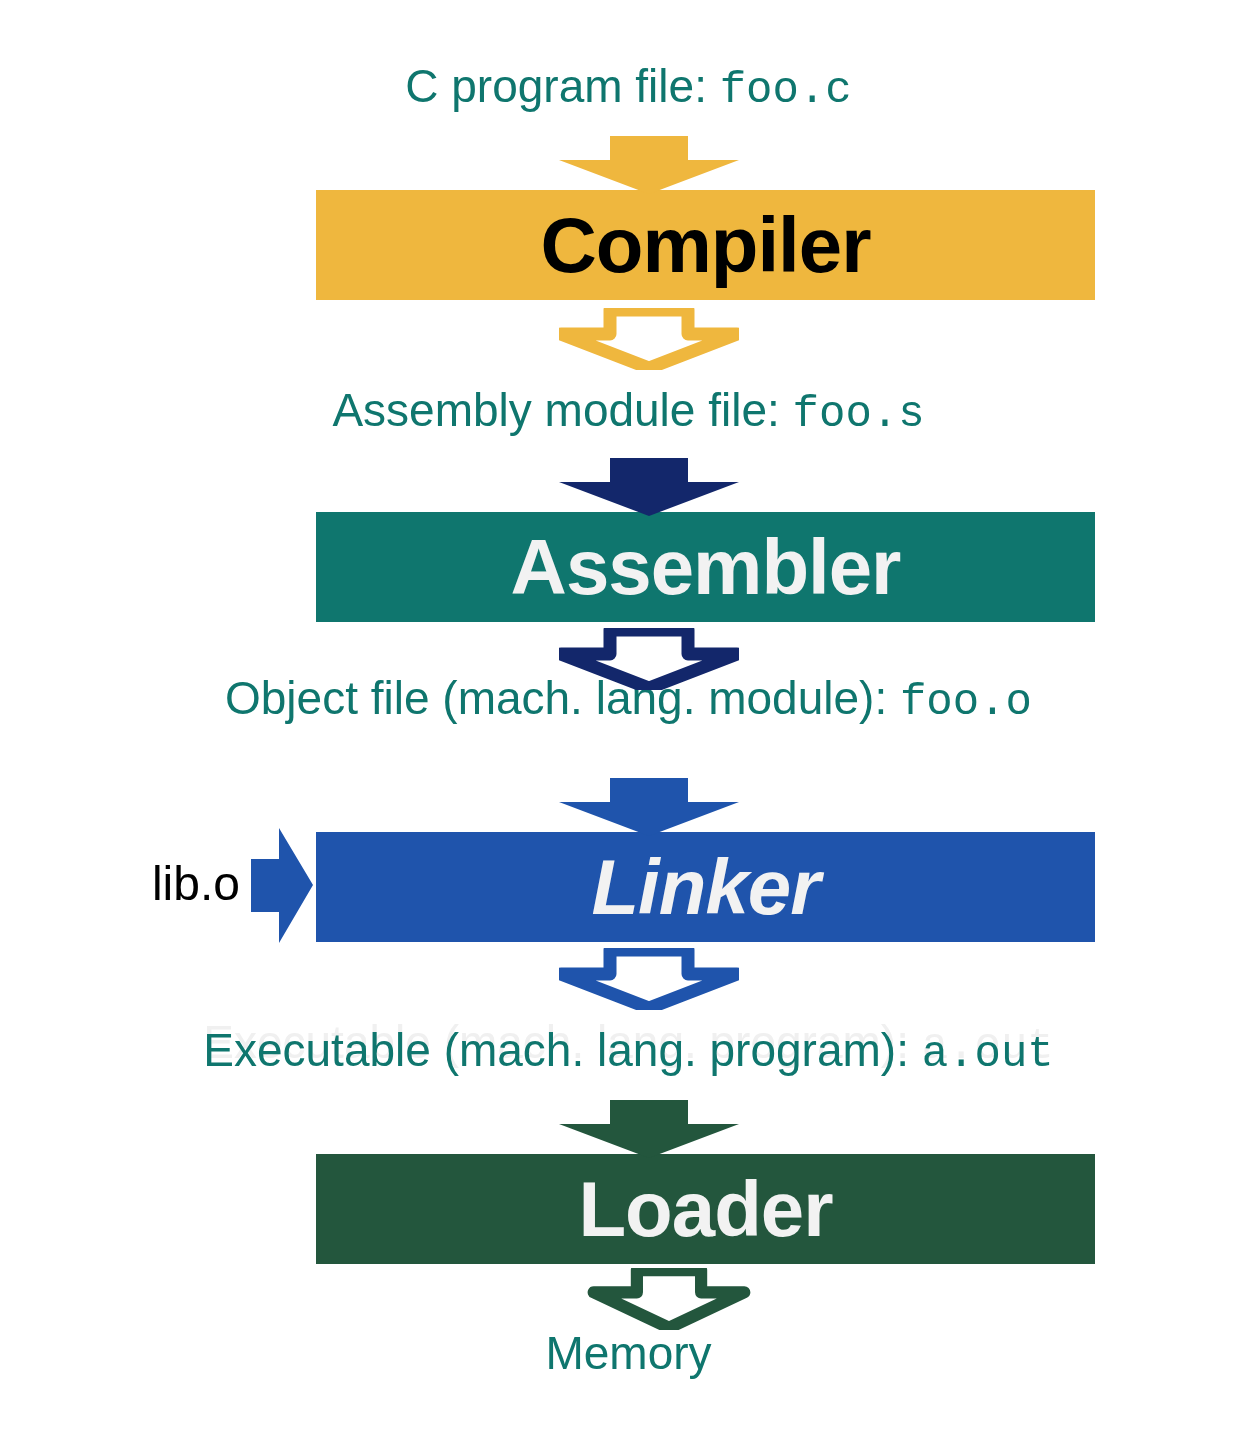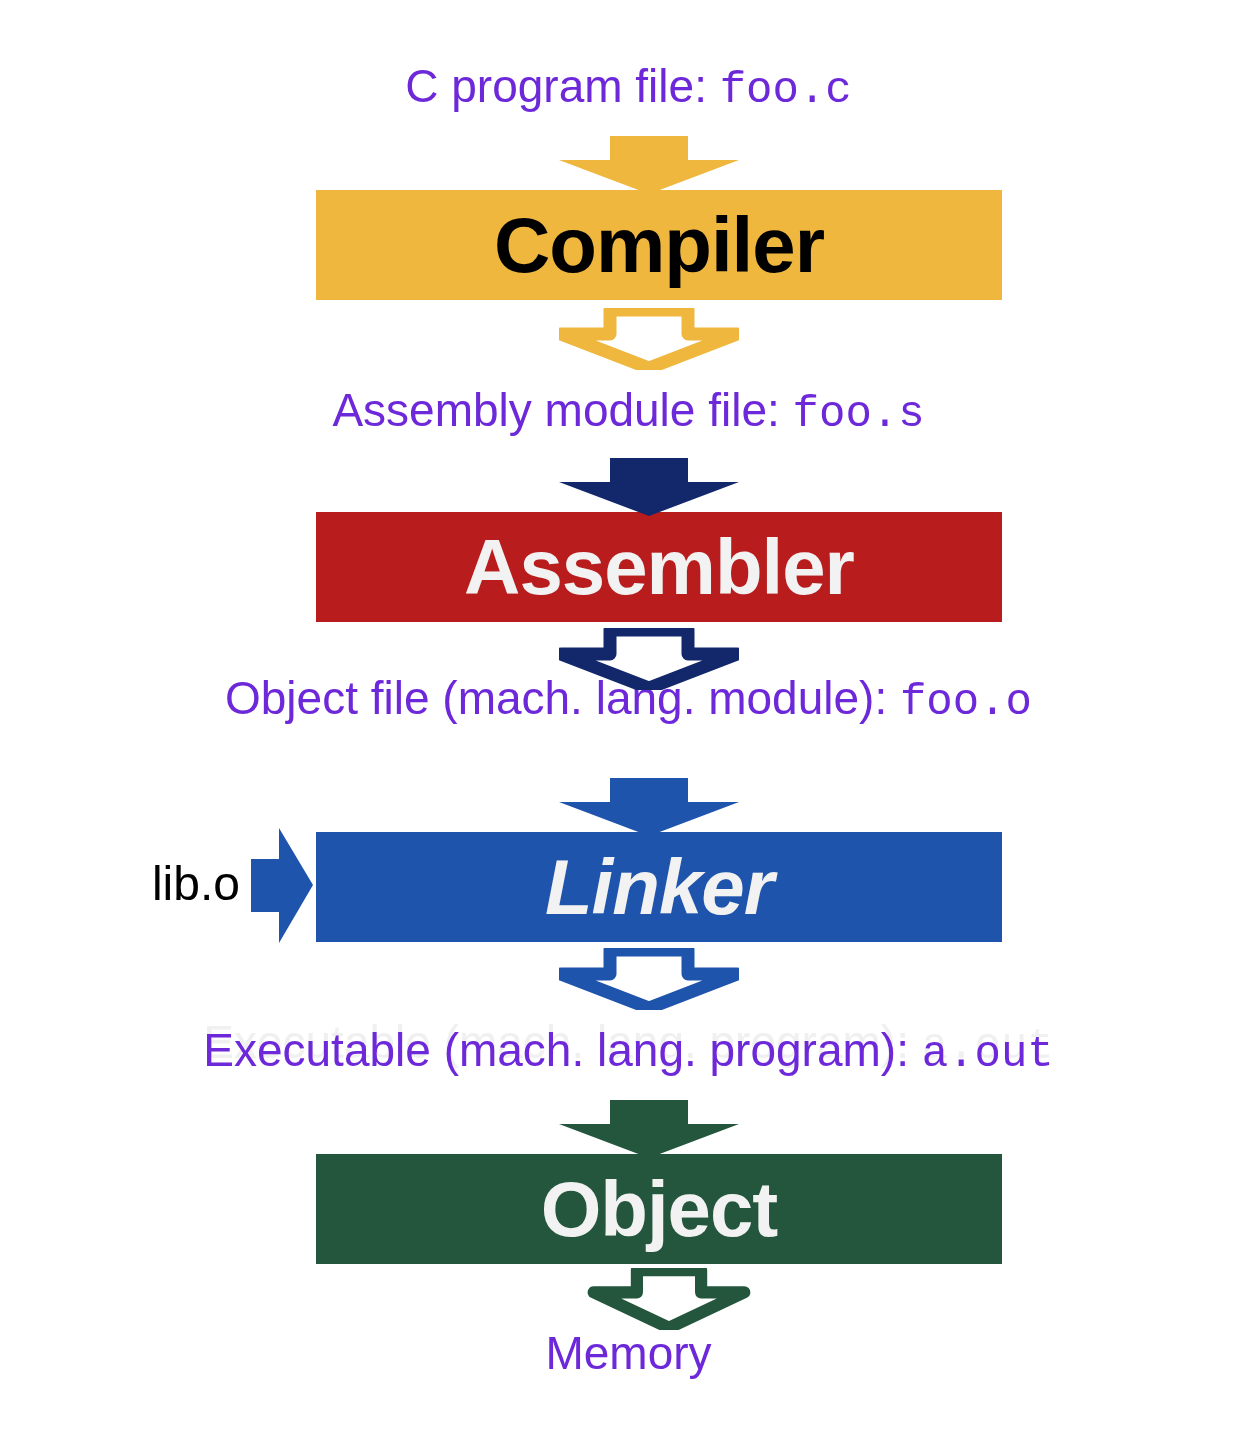--- a/index.html
+++ b/index.html
@@ -17,7 +17,7 @@
     position:absolute;
     left:0;width:1257px;
     text-align:center;
-    color:#6d28d9;
+    color:#0f766e;
     font-size:46px;
     line-height:56px;
     white-space:nowrap;

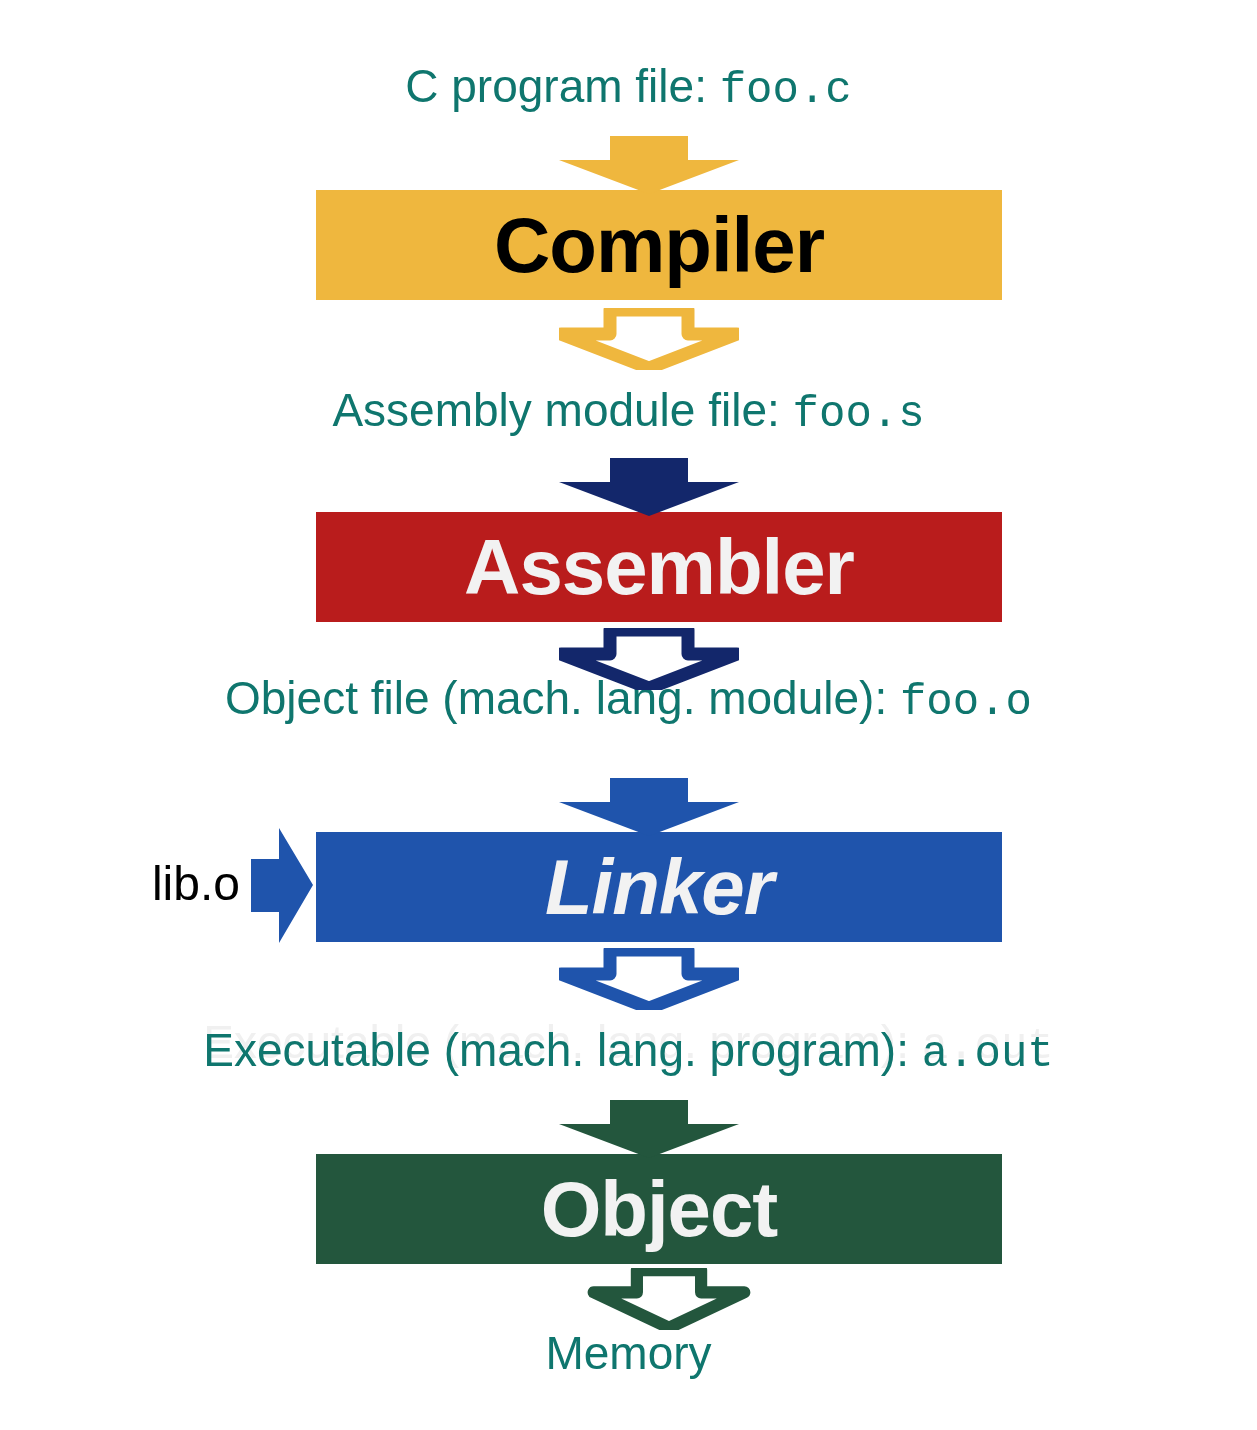--- a/index.html
+++ b/index.html
@@ -44,7 +44,7 @@
   
   .box{
     position:absolute;
-    left:316px;width:686px;height:110px;
+    left:316px;width:779px;height:110px;
     display:flex;align-items:center;justify-content:center;
     font-size:78px;
     font-weight:bold;

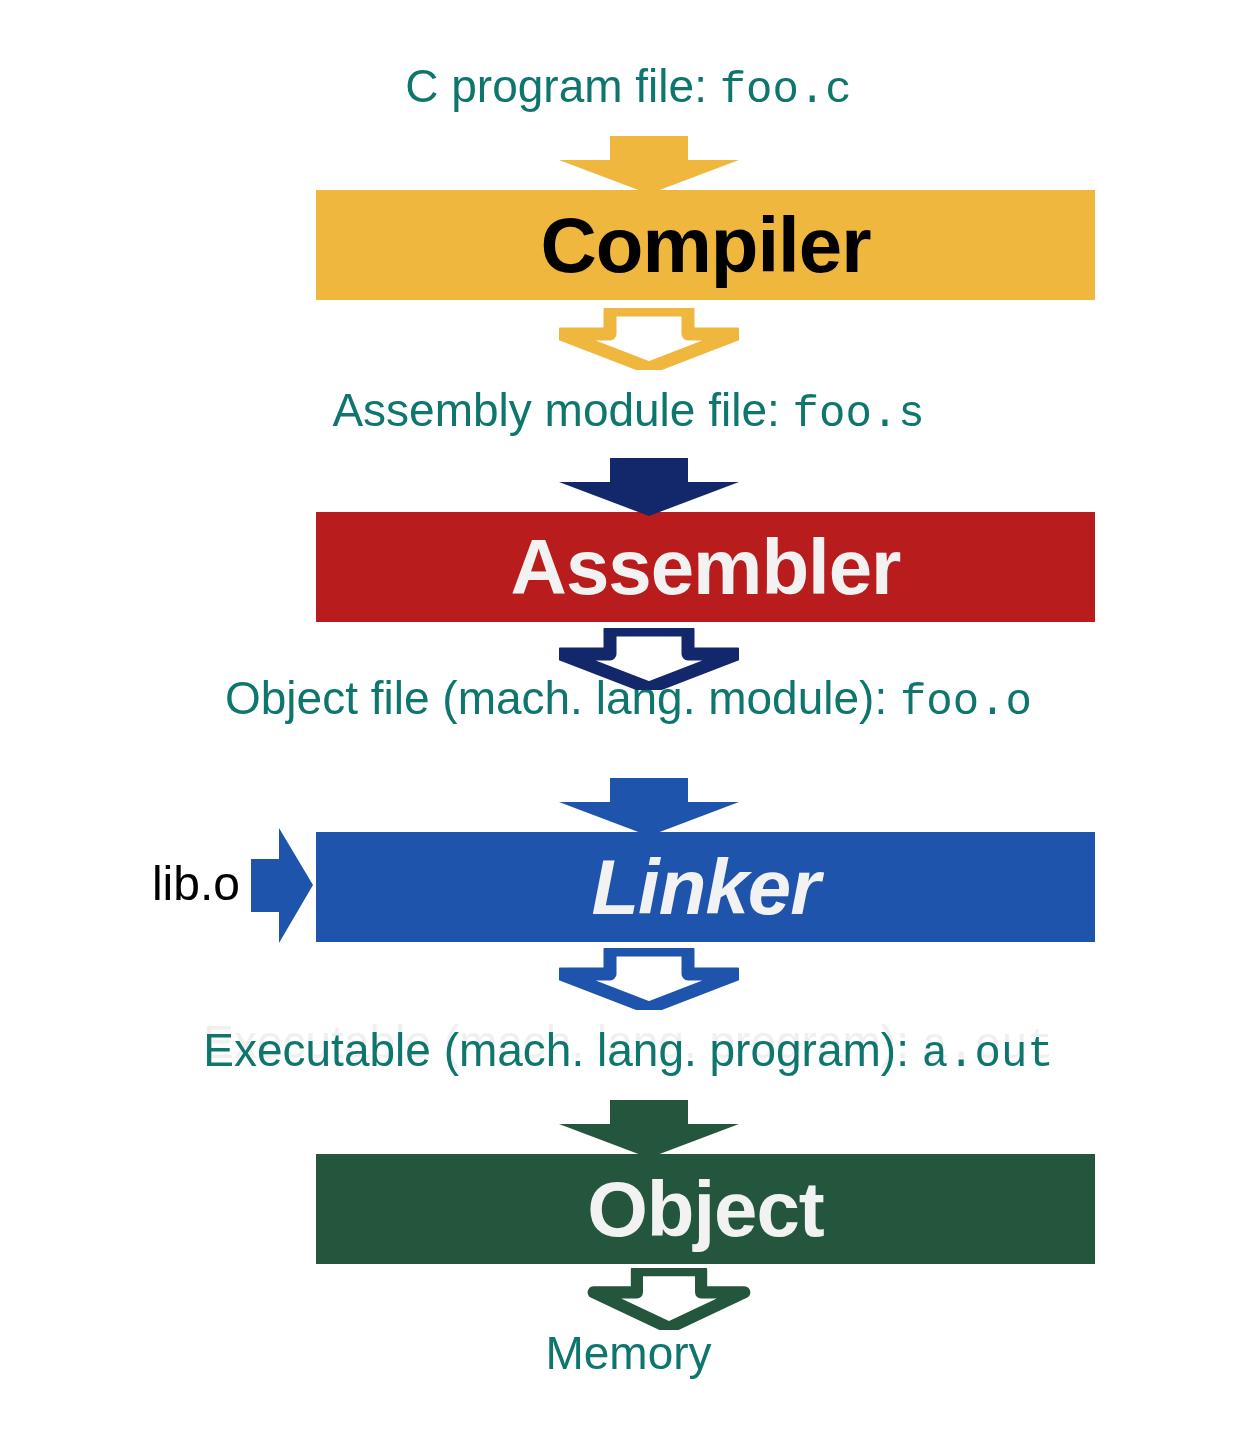--- a/index.html
+++ b/index.html
@@ -123,7 +123,7 @@
     </svg>
   </div>
 
-  <div class="box" style="top:512px;background:#b91c1c;color:#F2F2F2;">
+  <div class="box" style="top:512px;background:#0f766e;color:#F2F2F2;">
     <span>Assembler</span>
   </div>
 

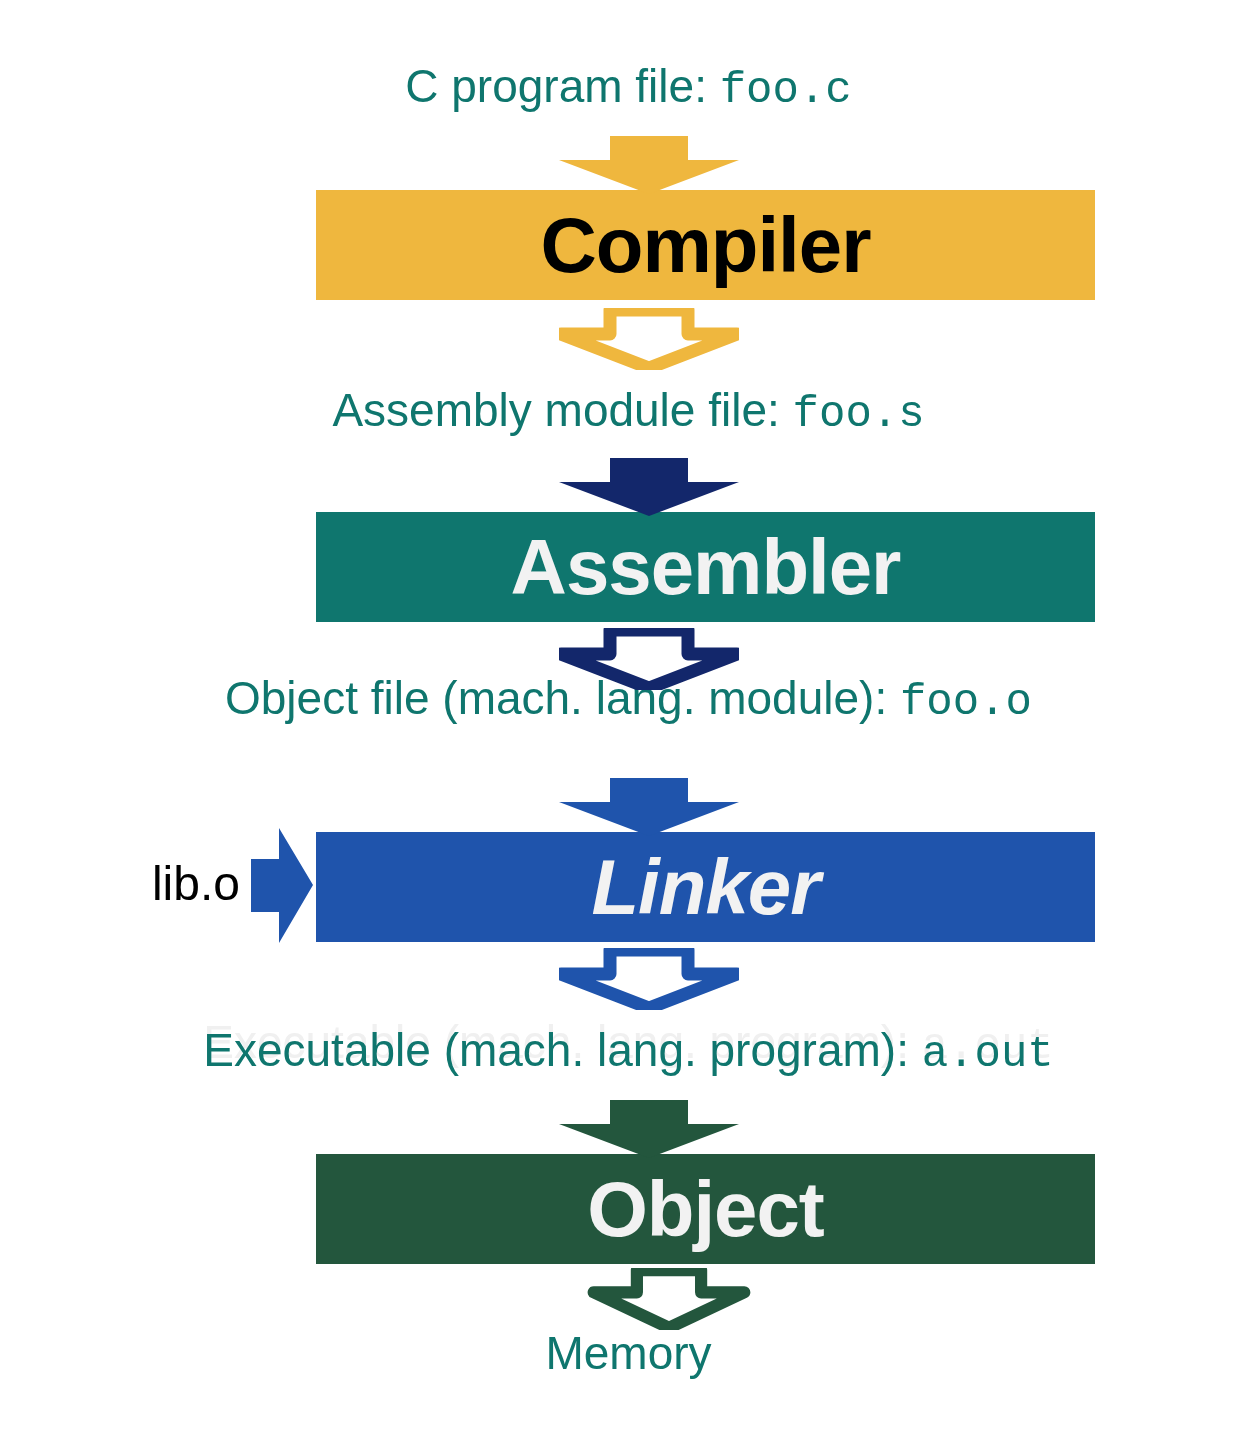--- a/index.html
+++ b/index.html
@@ -178,7 +178,7 @@
   </div>
 
   <div class="box" style="top:1154px;background:#23563D;color:#F2F2F2;">
-    <span>Object</span>
+    <span>Loader</span>
   </div>
 
   <div class="arrow-hollow" style="top:1268px;left:579px;width:140px;height:56px;">

